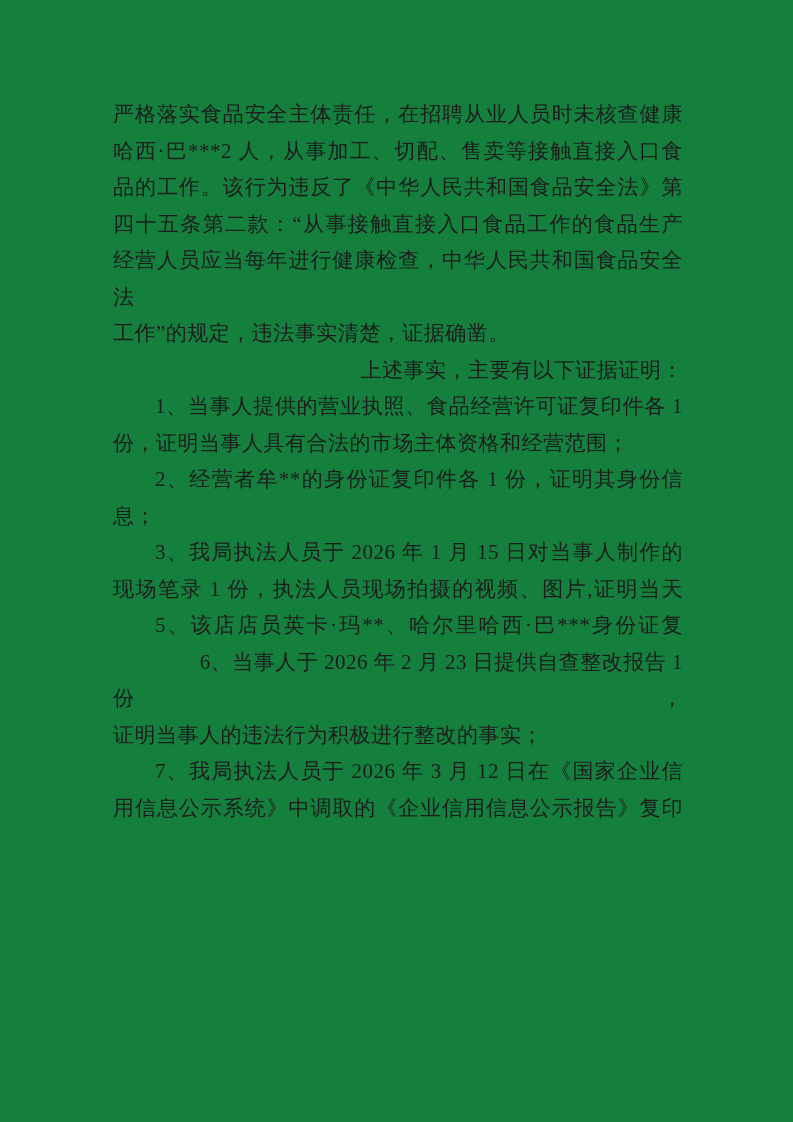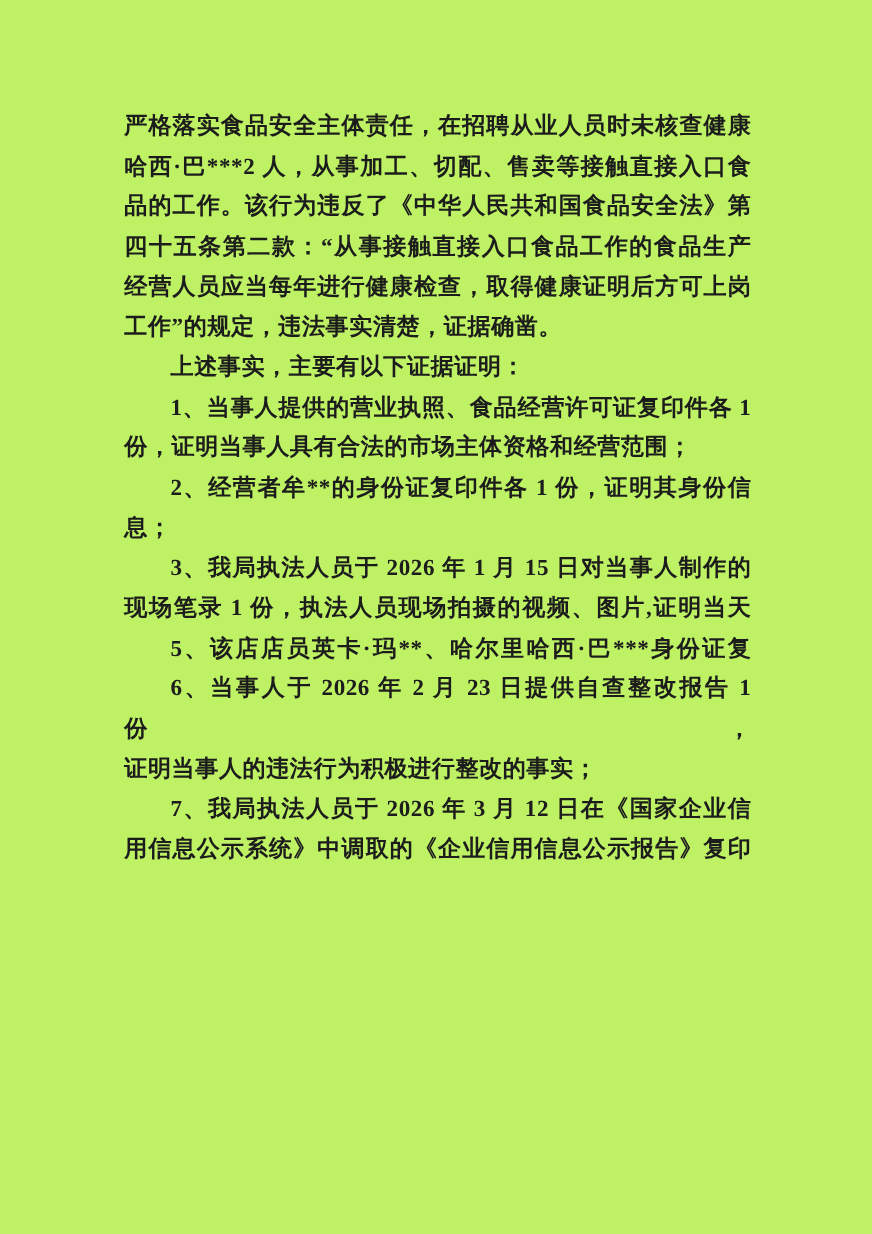--- a/index.html
+++ b/index.html
@@ -11,7 +11,7 @@
     position: relative;
     width: 793px;
     height: 1122px;
-    background: #bef264;
+    background: #15803d;
     box-sizing: border-box;
     padding: 96px 110px 0 113px;
     font-family: "Liberation Serif", "DejaVu Serif", serif;
@@ -20,7 +20,6 @@
     color: #1c1c1c;
     letter-spacing: 0.5px;
     overflow: hidden;
-    font-weight: bold;
   }
   .para {
     margin: 0;

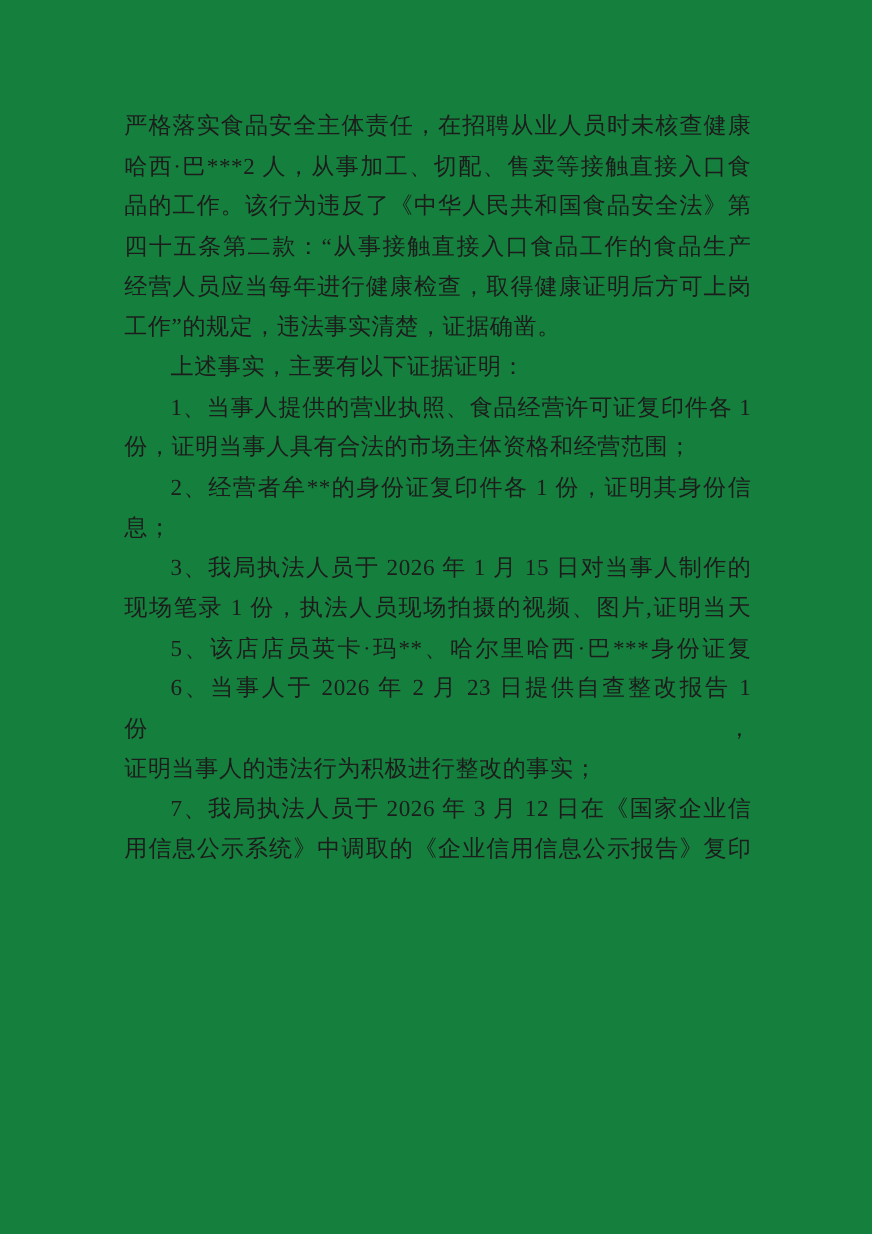--- a/index.html
+++ b/index.html
@@ -48,7 +48,7 @@
     <div class="line just">哈西·巴***2 人，从事加工、切配、售卖等接触直接入口食</div>
     <div class="line just">品的工作。该行为违反了《中华人民共和国食品安全法》第</div>
     <div class="line just">四十五条第二款：“从事接触直接入口食品工作的食品生产</div>
-    <div class="line just">经营人员应当每年进行健康检查，取得健康证明后方可上岗</div>
+    <div class="line just">经营人员应当每年进行健康检查，中华人民共和国食品安全法</div>
     <div class="line">工作”的规定，违法事实清楚，证据确凿。</div>
   </div>
 

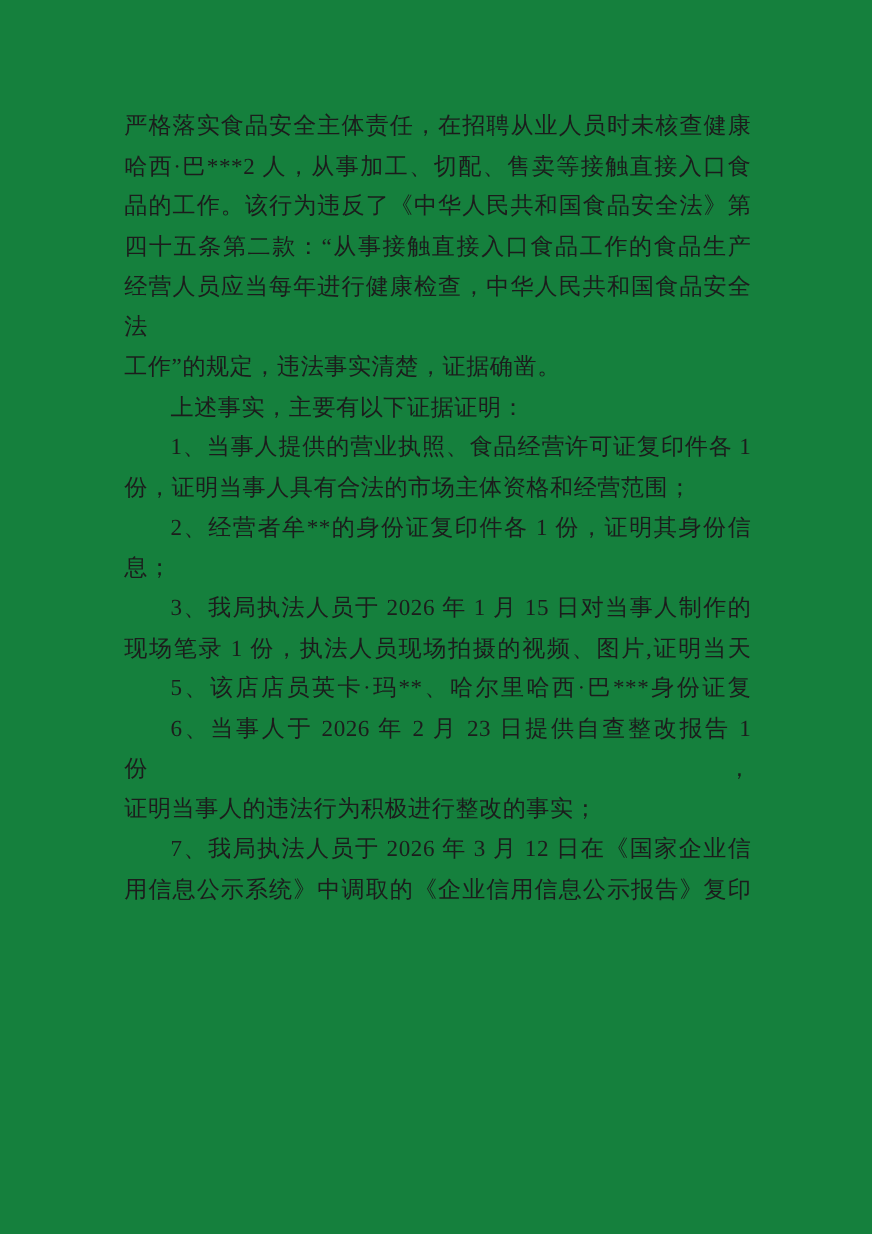--- a/index.html
+++ b/index.html
@@ -36,6 +36,7 @@
   }
   .line.ind {
     text-indent: 2em;
+    text-align: right;
   }
 </style>
 </head>

